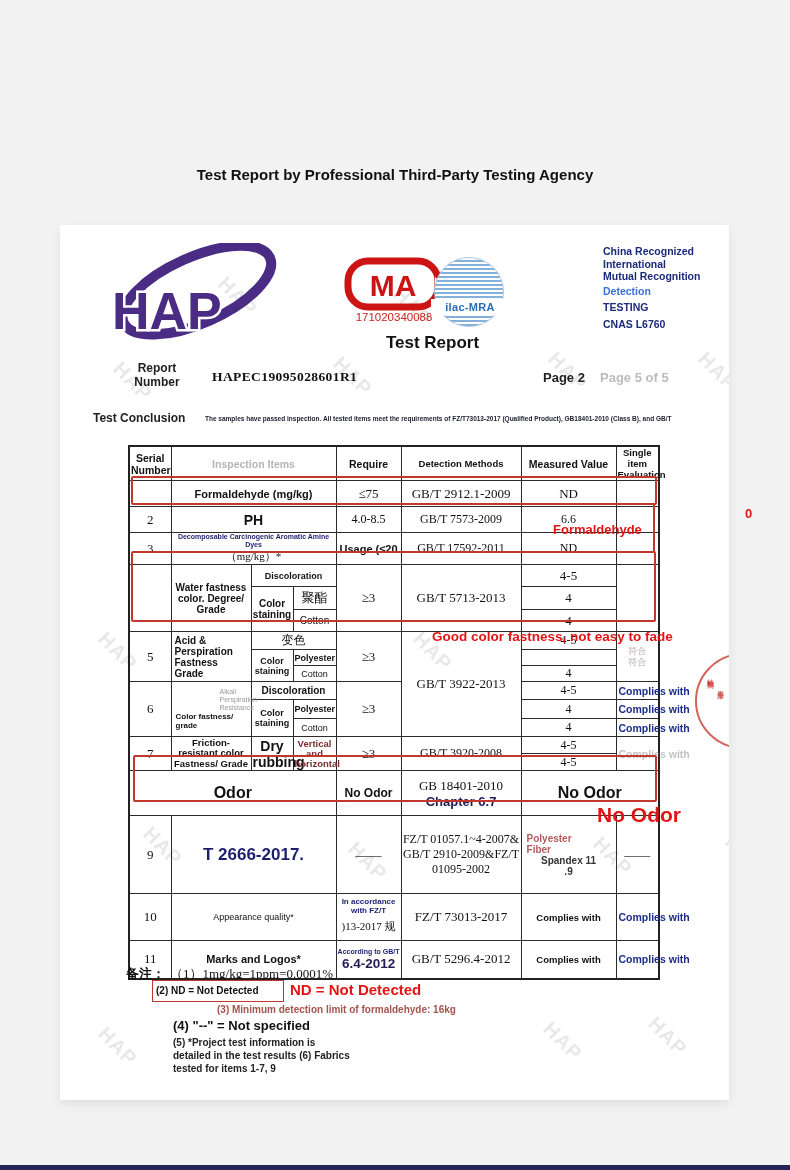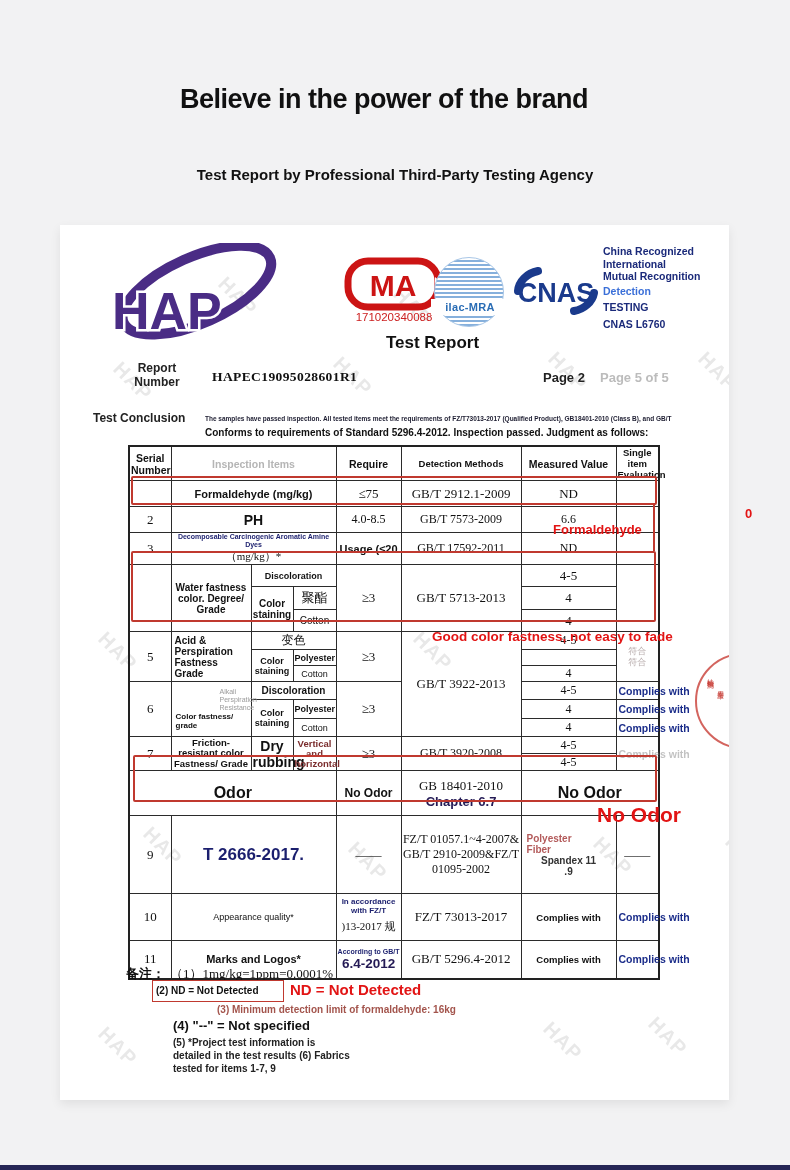--- a/index.html
+++ b/index.html
@@ -85,7 +85,6 @@
 
 <div class="stage">
 
-  <div class="banner-title">Believe in the power of the brand</div>
   <div class="banner-sub">Test Report by Professional Third-Party Testing Agency</div>
 
   <div class="page">

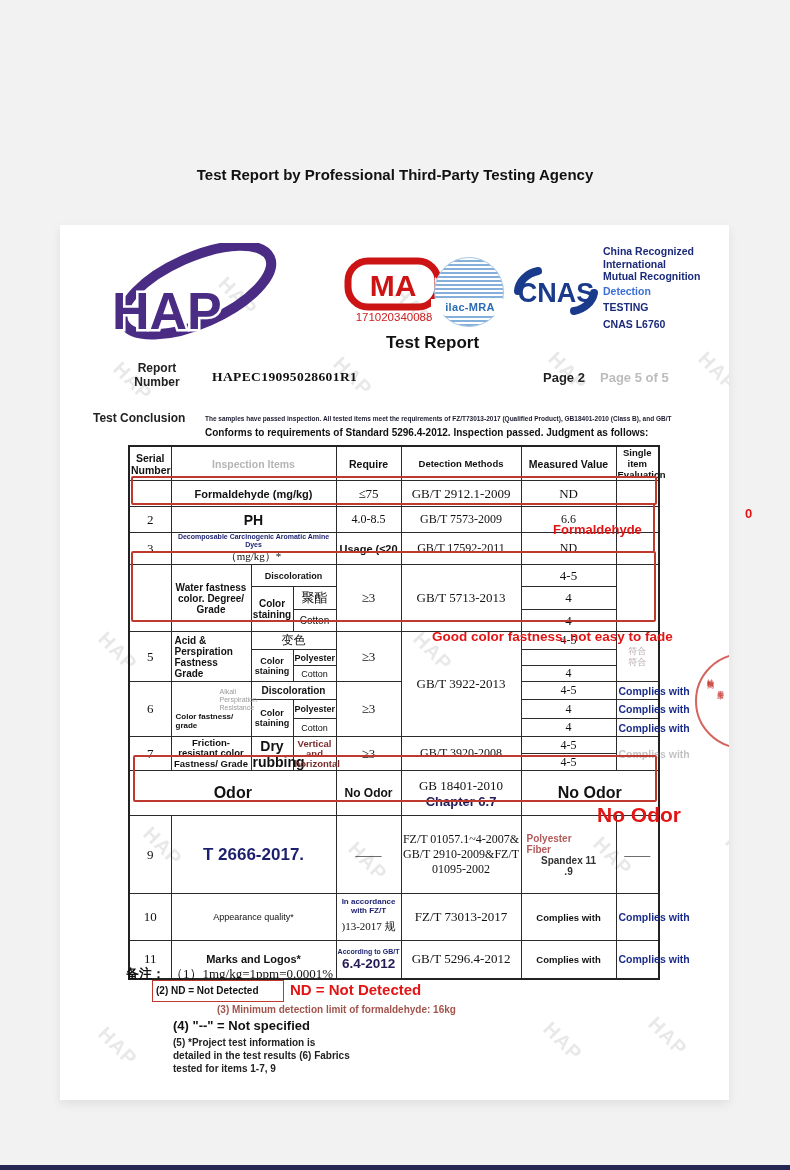--- a/index.html
+++ b/index.html
@@ -132,13 +132,6 @@
       </div>
     </div>
 
-    <div class="cnas">
-      <svg width="96" height="52" viewBox="0 0 96 52">
-        <path d="M30,6 A26,22 0 0 0 10,26" fill="none" stroke="#1a3a8c" stroke-width="8" stroke-linecap="round"></path>
-        <path d="M66,46 A26,22 0 0 0 86,28" fill="none" stroke="#1a3a8c" stroke-width="8" stroke-linecap="round"></path>
-        <text x="48" y="37" text-anchor="middle" font-size="27" font-weight="bold" fill="#1a3a8c" style="font-family:'Liberation Sans',sans-serif;">CNAS</text>
-      </svg>
-    </div>
 
     <div class="acc-block">
       <div>China Recognized</div>

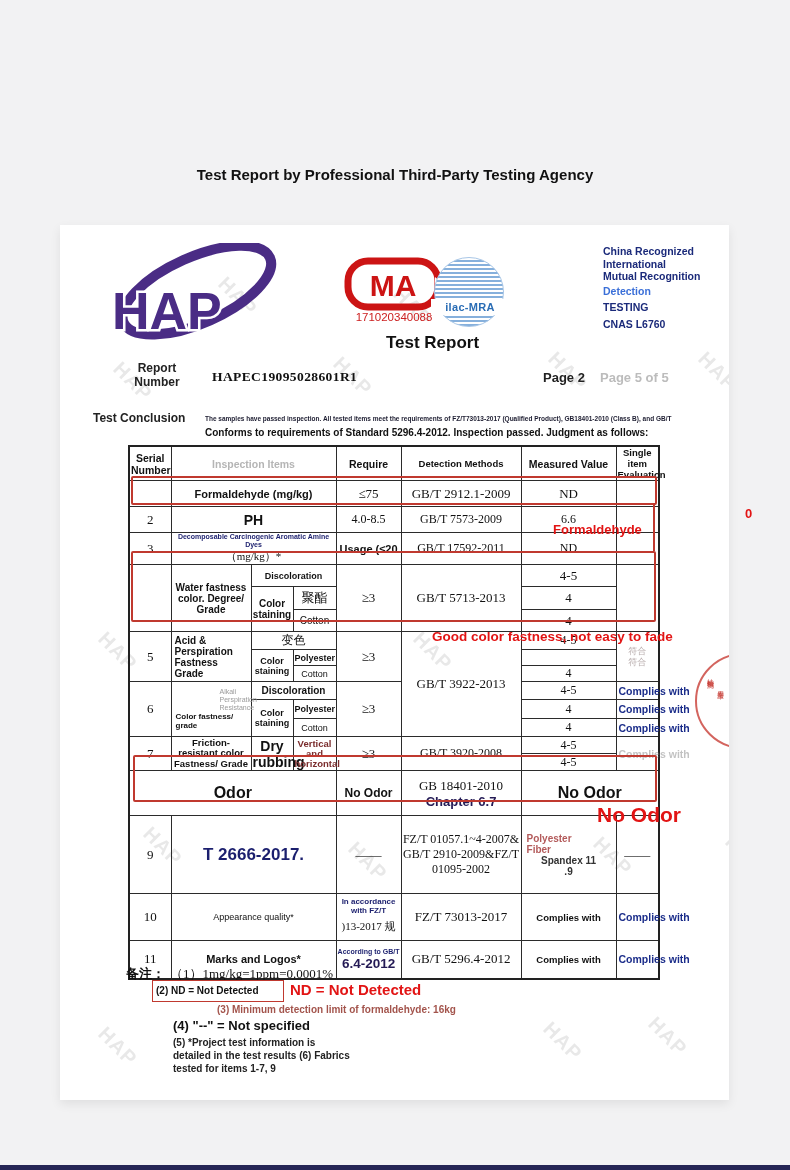--- a/index.html
+++ b/index.html
@@ -151,7 +151,6 @@
 
     <div class="conc-label">Test Conclusion</div>
     <div class="conc-l1">The samples have passed inspection. All tested items meet the requirements of FZ/T73013-2017 (Qualified Product), GB18401-2010 (Class B), and GB/T</div>
-    <div class="conc-l2">Conforms to requirements of Standard 5296.4-2012. Inspection passed. Judgment as follows:</div>
 
     <table class="rep">
       <colgroup>

